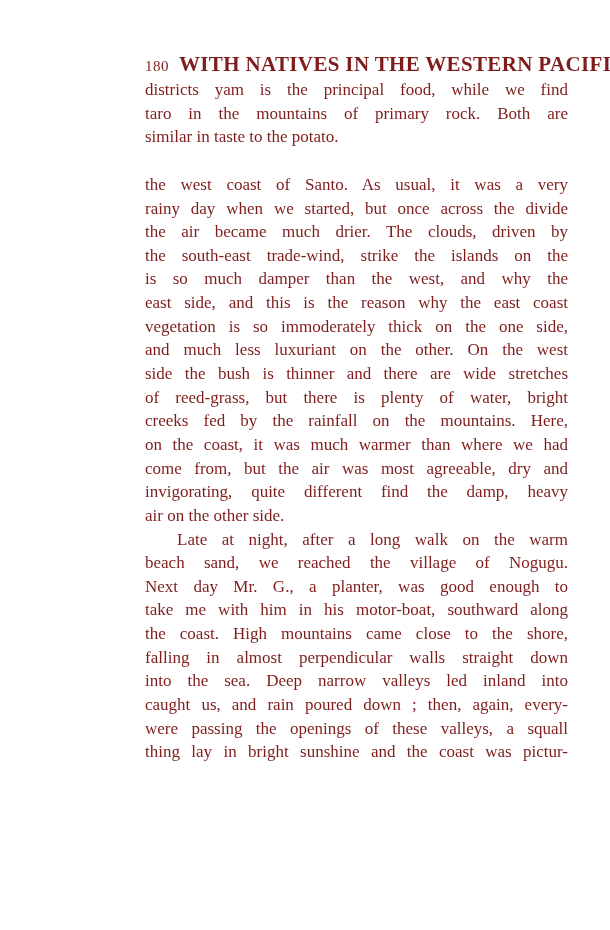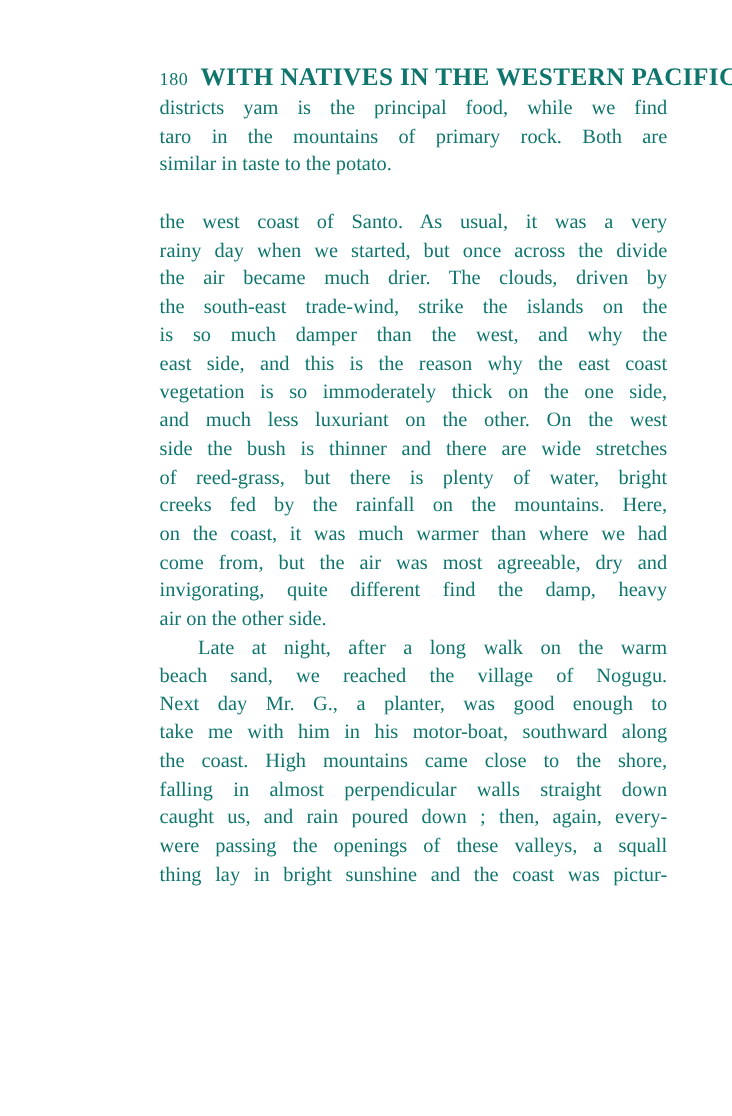--- a/index.html
+++ b/index.html
@@ -15,10 +15,10 @@
     }
     .page {
       position: absolute;
-      left: 133px;
+      left: 145px;
       top: 50px;
       width: 423px;
-      color: #0f766e;
+      color: #7f1d1d;
       font-family: "Liberation Serif", "DejaVu Serif", serif;
     }
     .running-head {

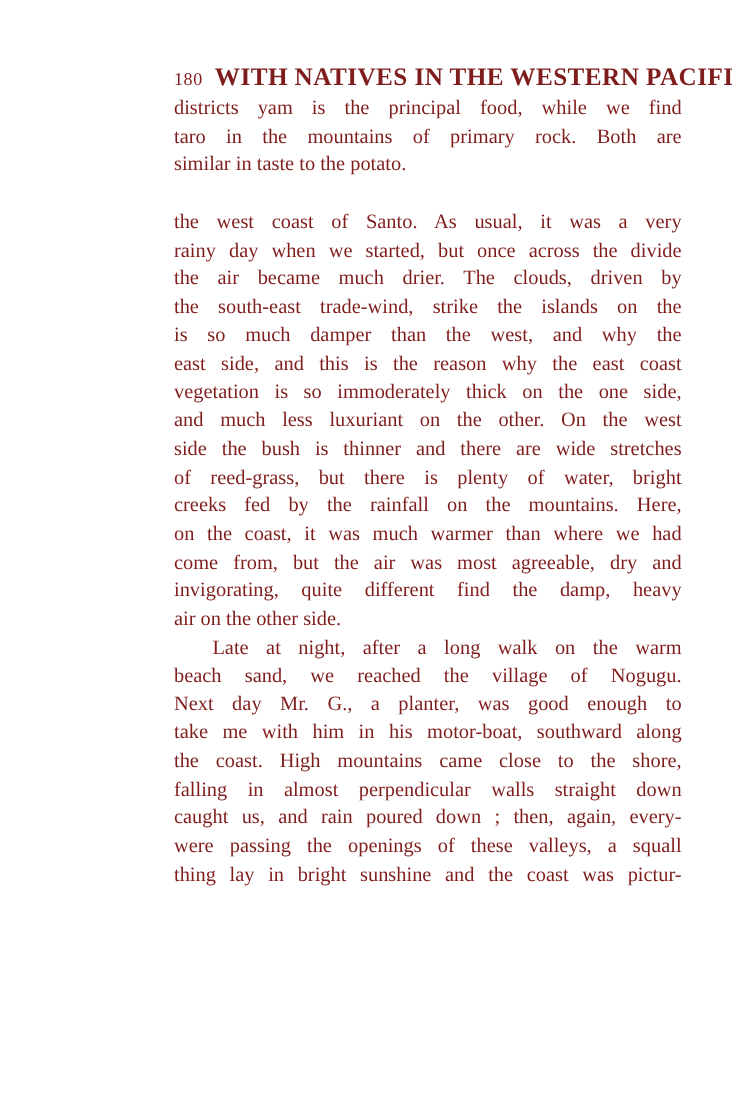--- a/index.html
+++ b/index.html
@@ -109,6 +109,7 @@
       <span class="line">take me with him in his motor-boat, southward along</span>
       <span class="line">the coast.  High mountains came close to the shore,</span>
       <span class="line">falling in almost perpendicular walls straight down</span>
+      <span class="line">into the sea.  Deep narrow valleys led inland into</span>
       <span class="line">caught us, and rain poured down ; then, again, every-</span>
       <span class="line">were passing the openings of these valleys, a squall</span>
       <span class="line">thing lay in bright sunshine and the coast was pictur-</span>

